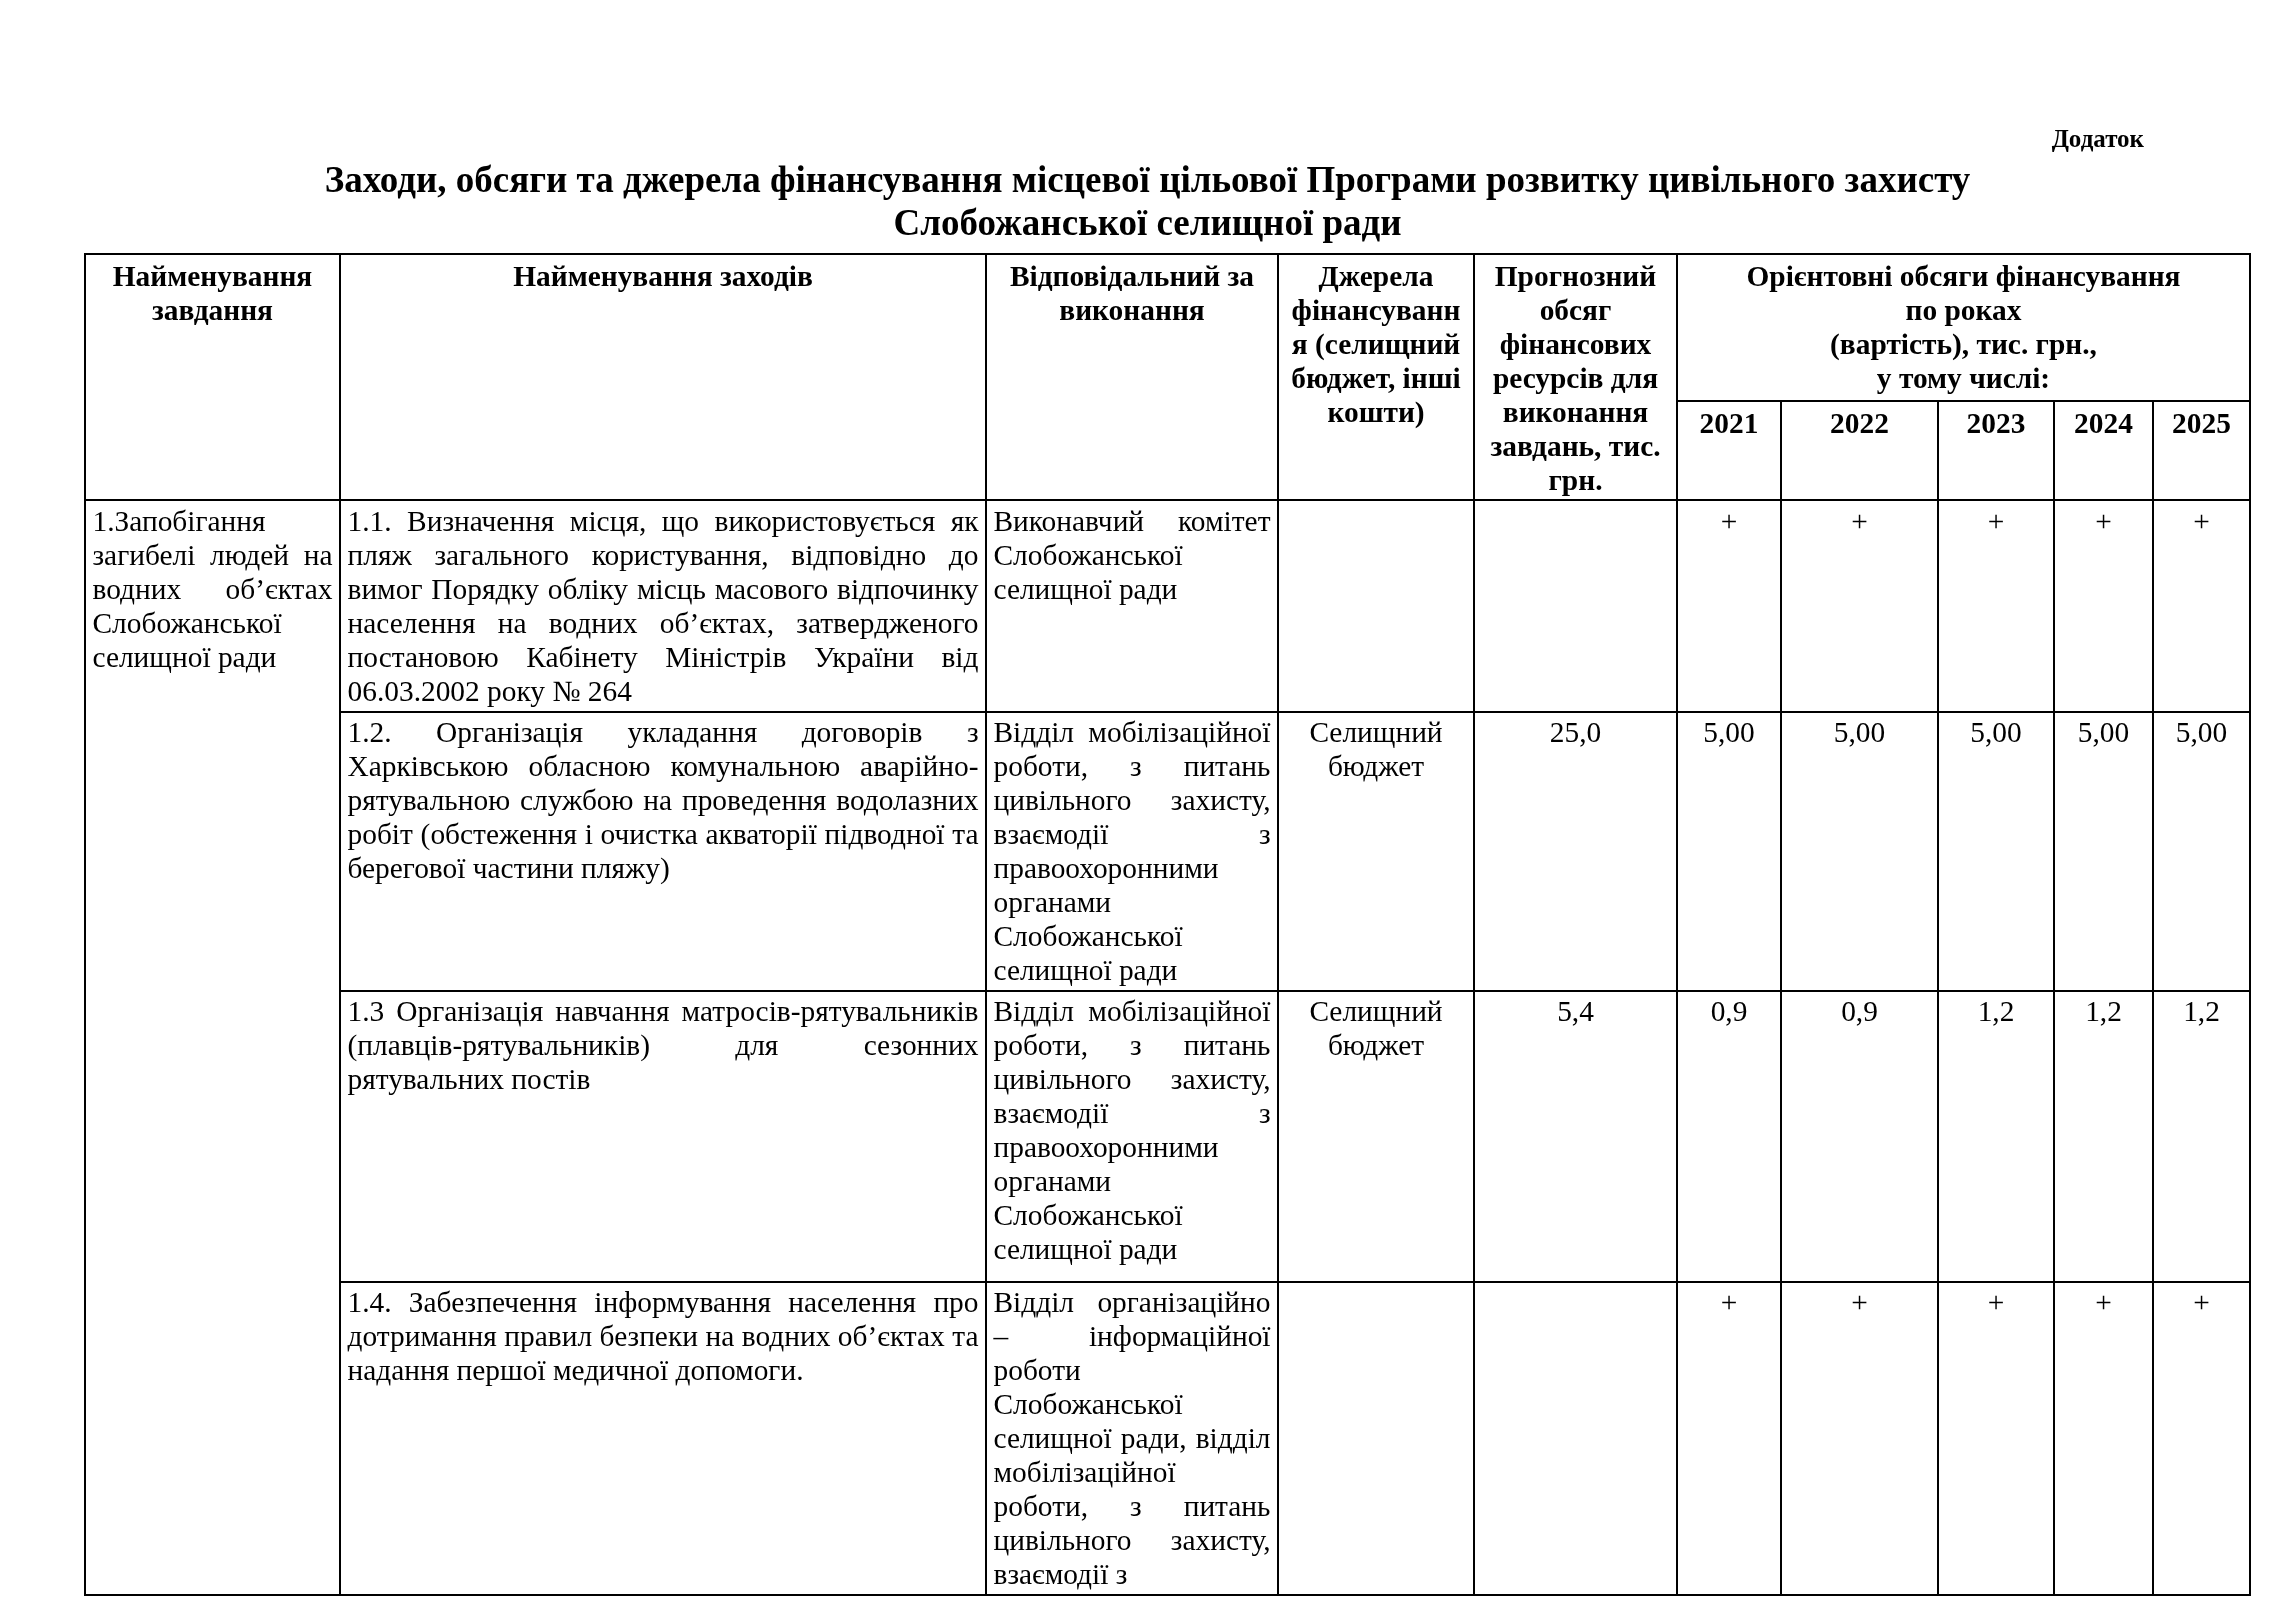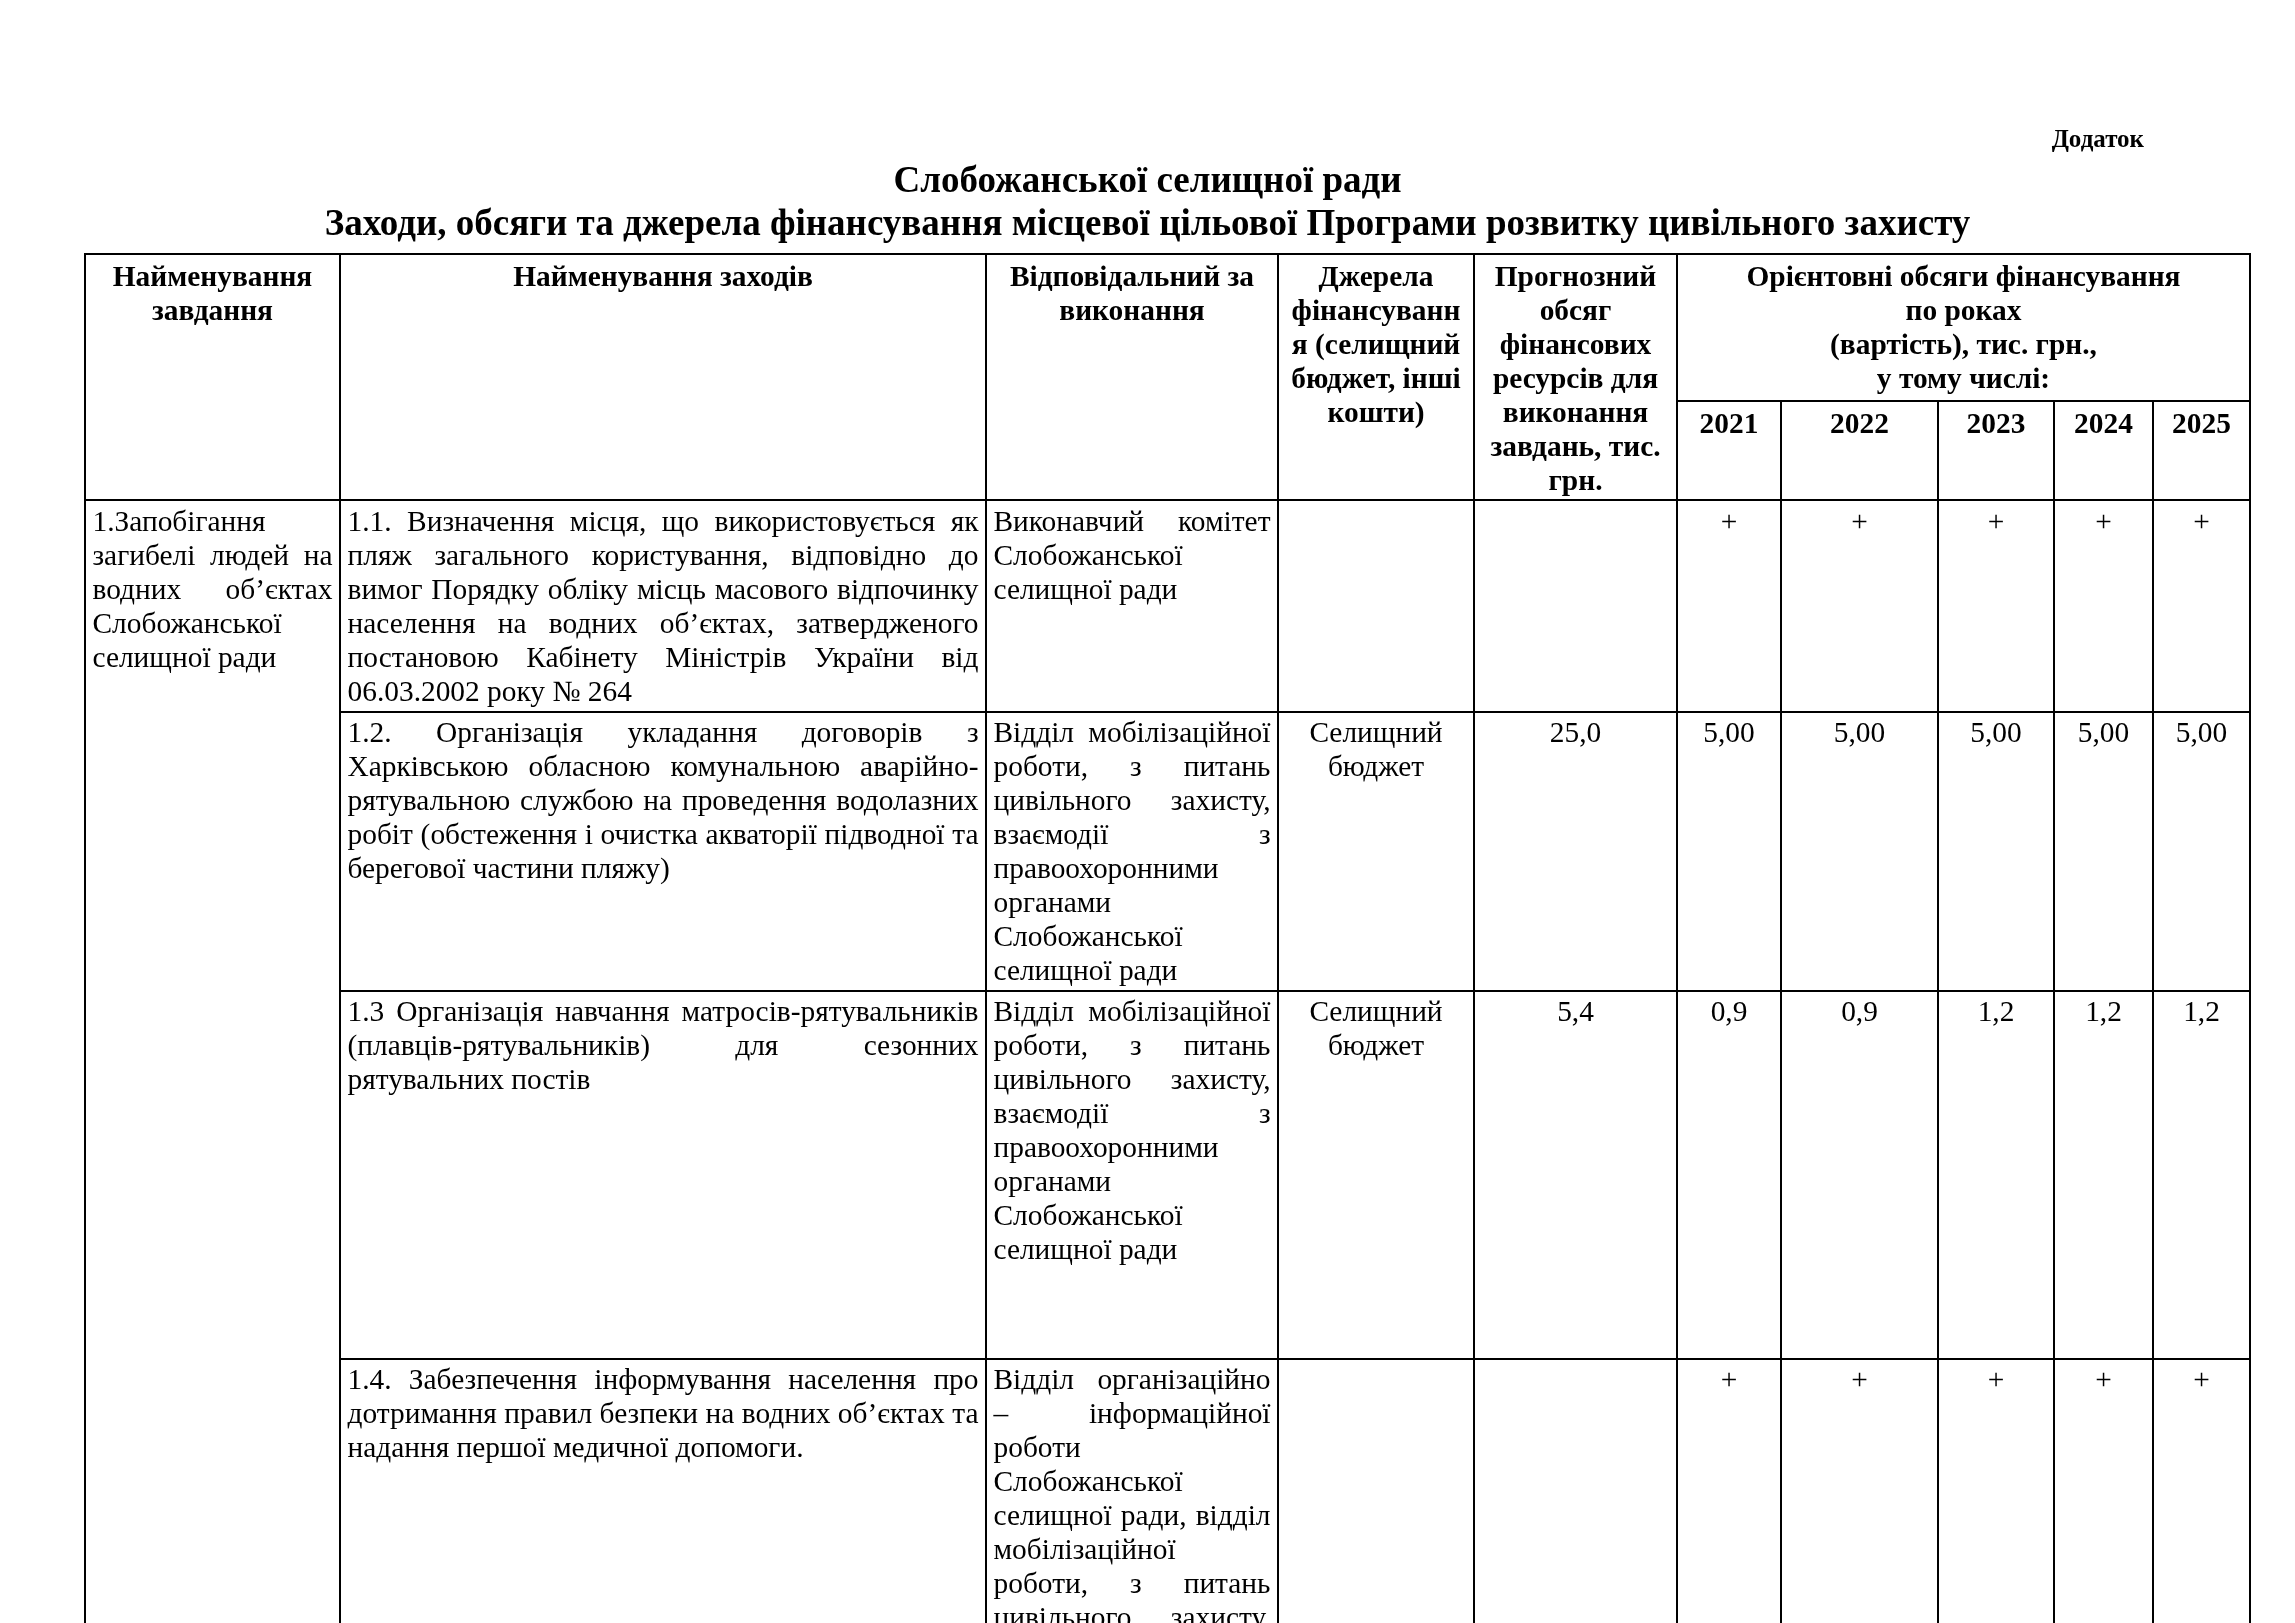--- a/index.html
+++ b/index.html
@@ -63,8 +63,8 @@
   <div class="appendix">Додаток</div>
 
   <div class="doc-title">
+    <div>Заходи, обсяги та джерела фінансування місцевої цільової Програми розвитку цивільного захисту</div>
     <div>Слобожанської селищної ради</div>
-    <div>Заходи, обсяги та джерела фінансування місцевої цільової Програми розвитку цивільного захисту</div>
   </div>
 
   <table class="fin">

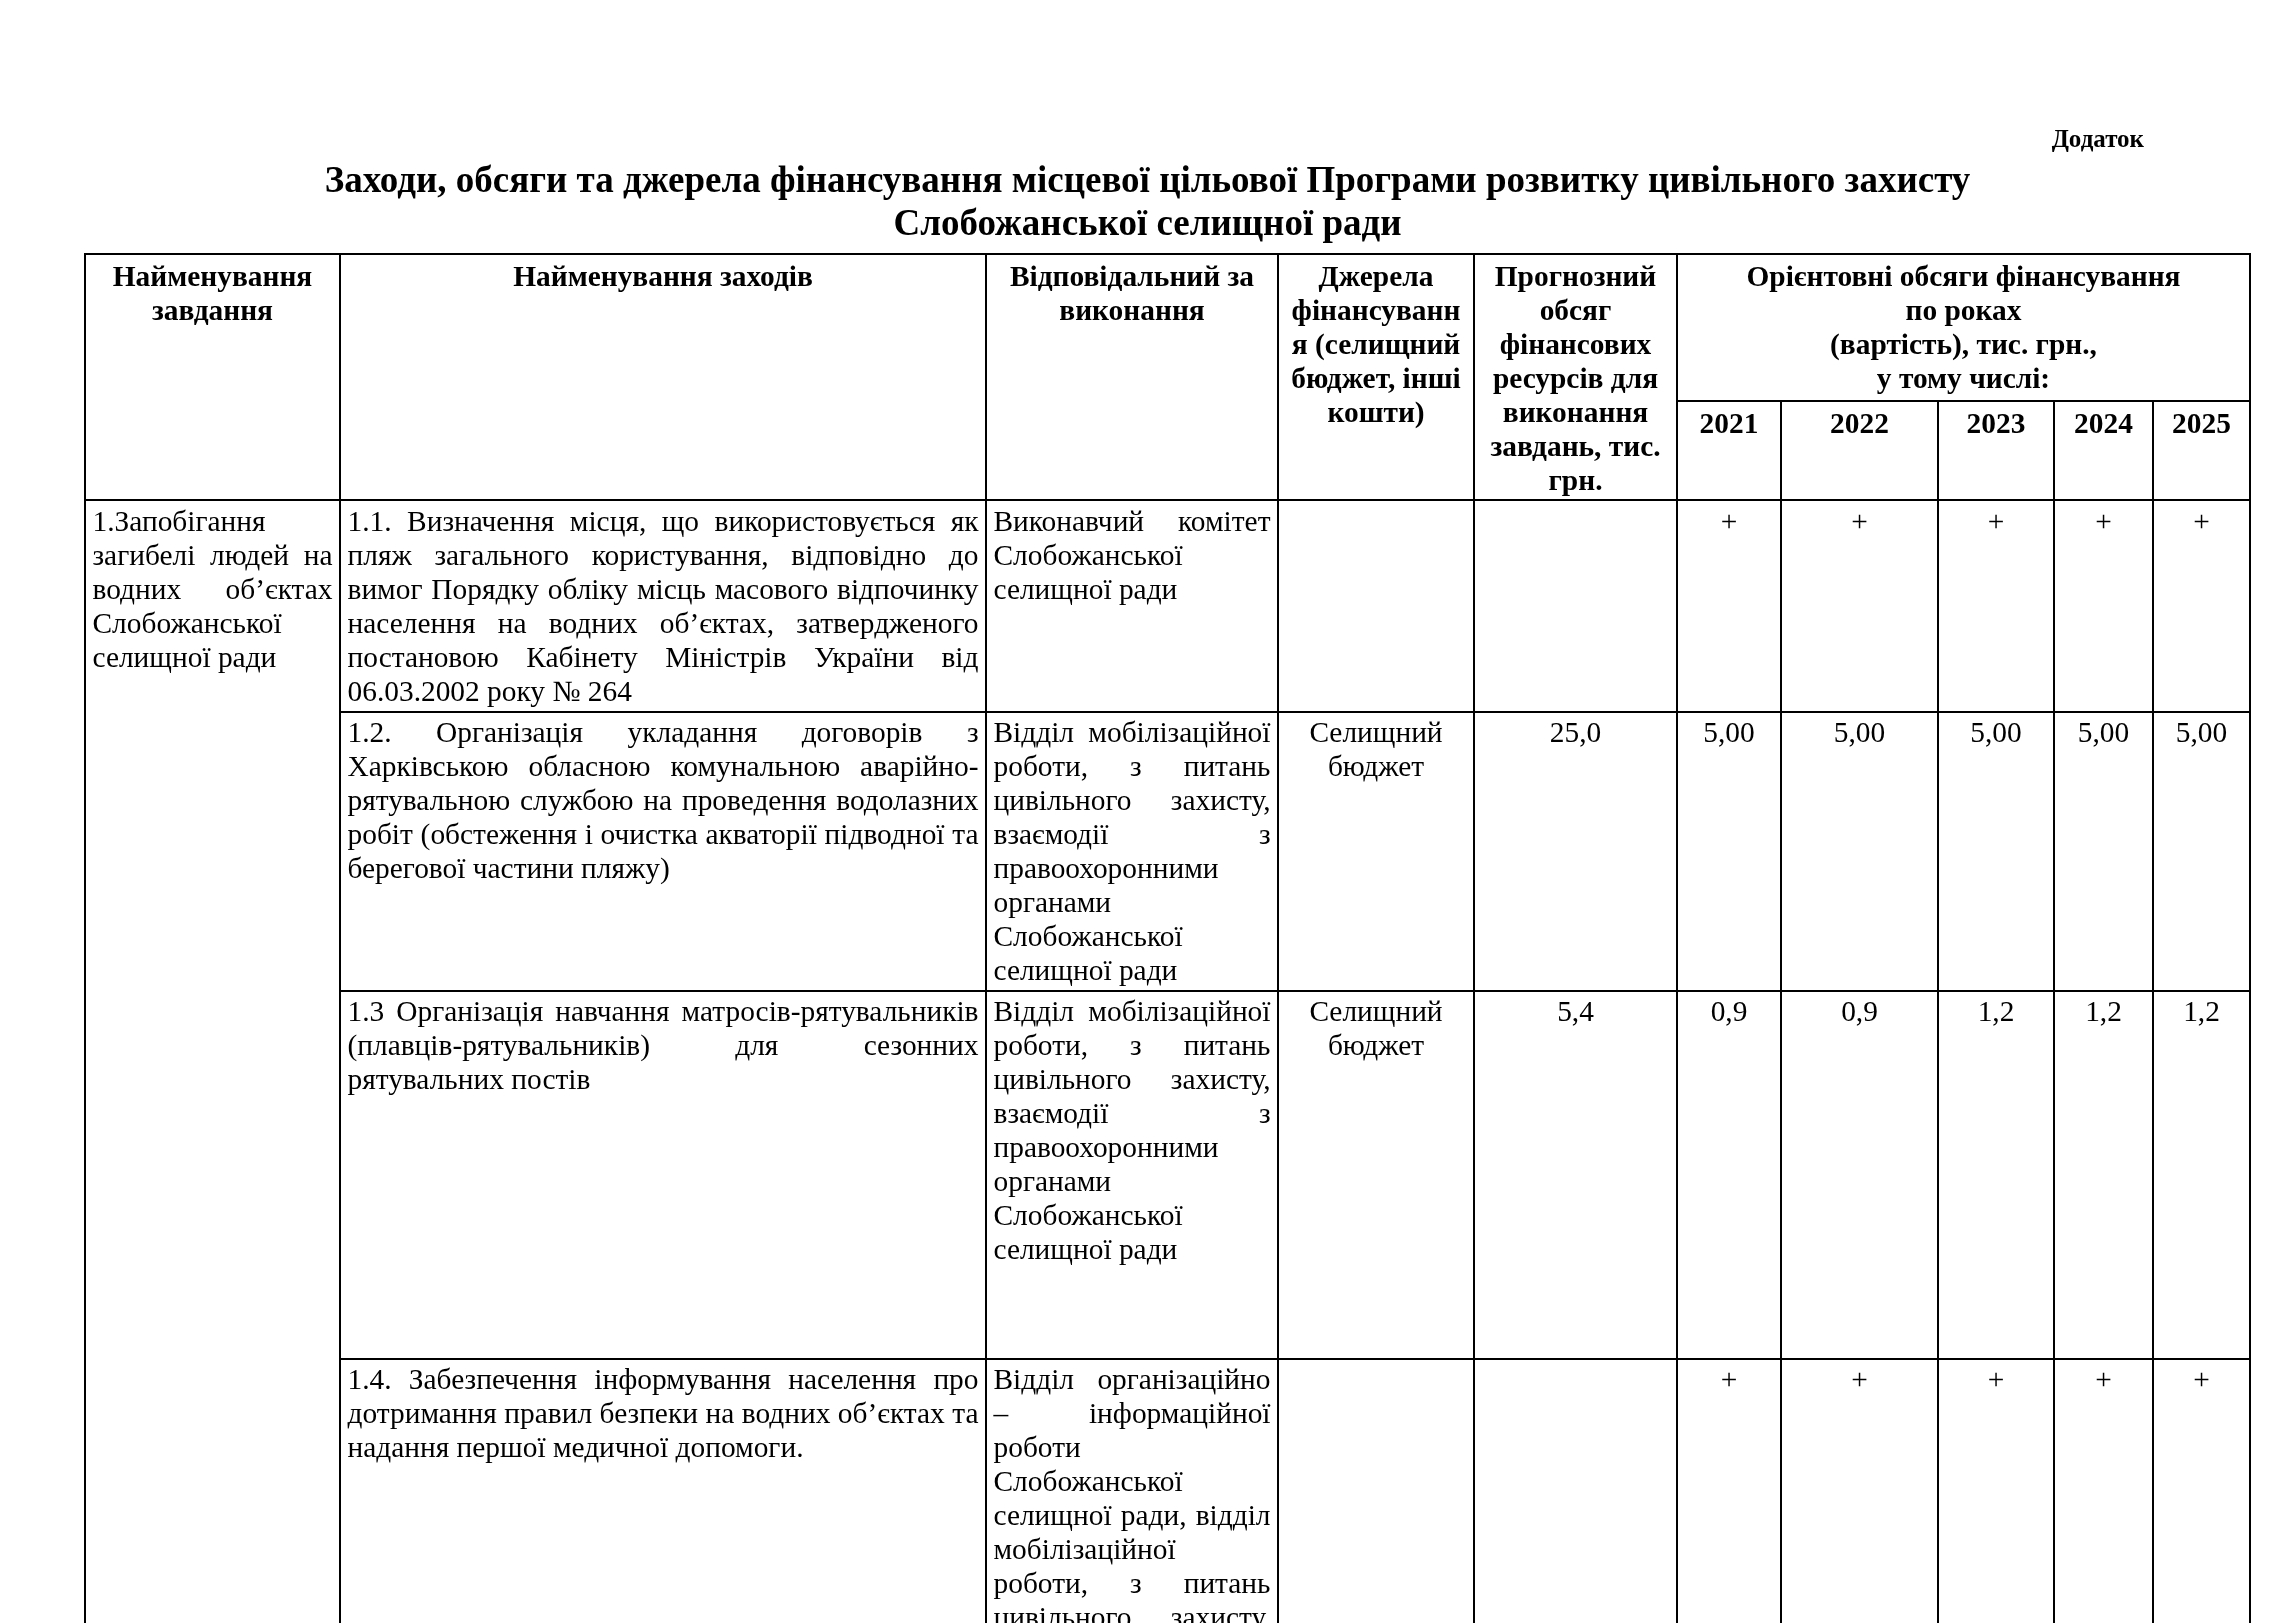--- a/index.html
+++ b/index.html
@@ -52,7 +52,7 @@
   tr.hdr-years{height:97px;}
   tr.row-1{height:208px;border-radius:11px;}
   tr.row-2{height:277px;border-radius:7px;}
-  tr.row-3{height:368px;}
+  tr.row-3{height:291px;}
   tr.row-4{height:262px;}
 </style>
 </head>

